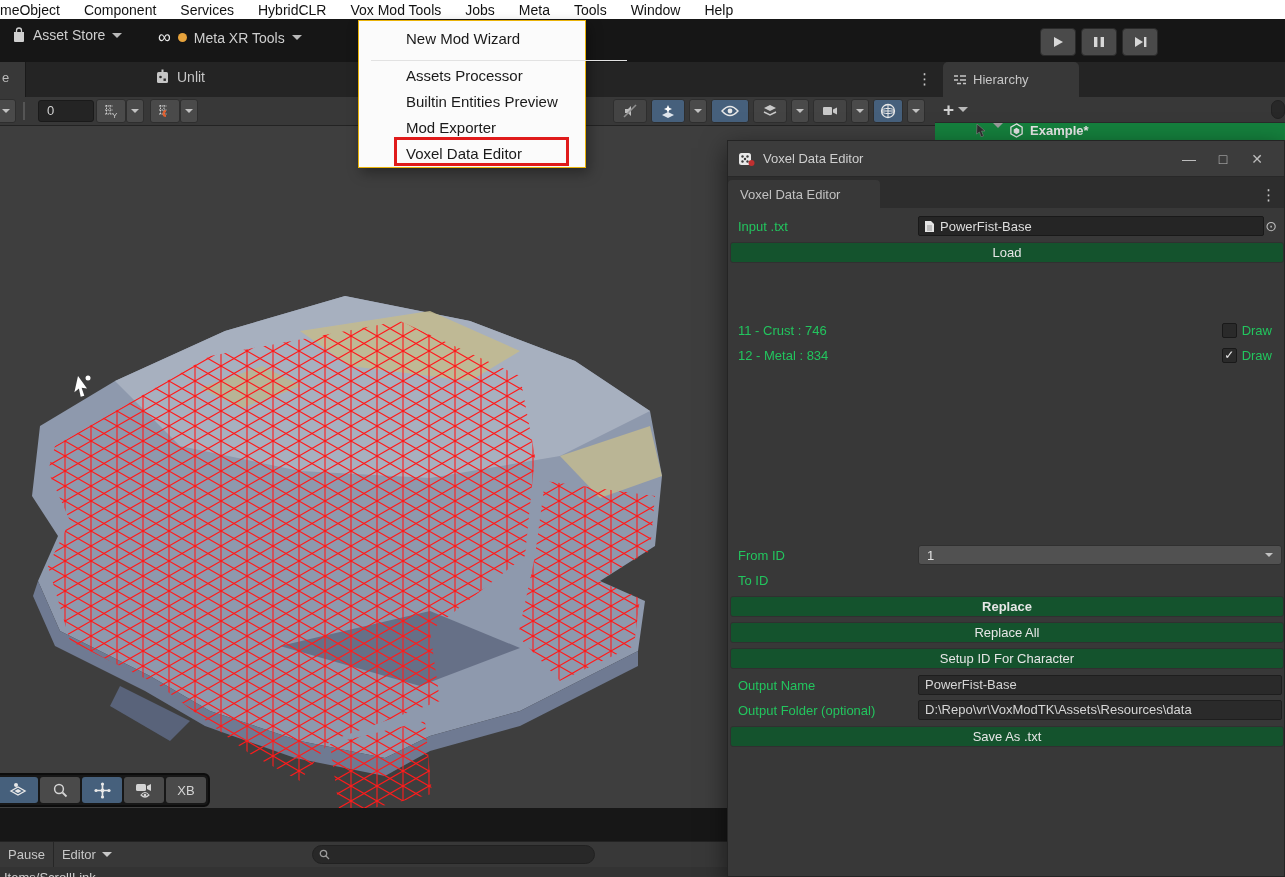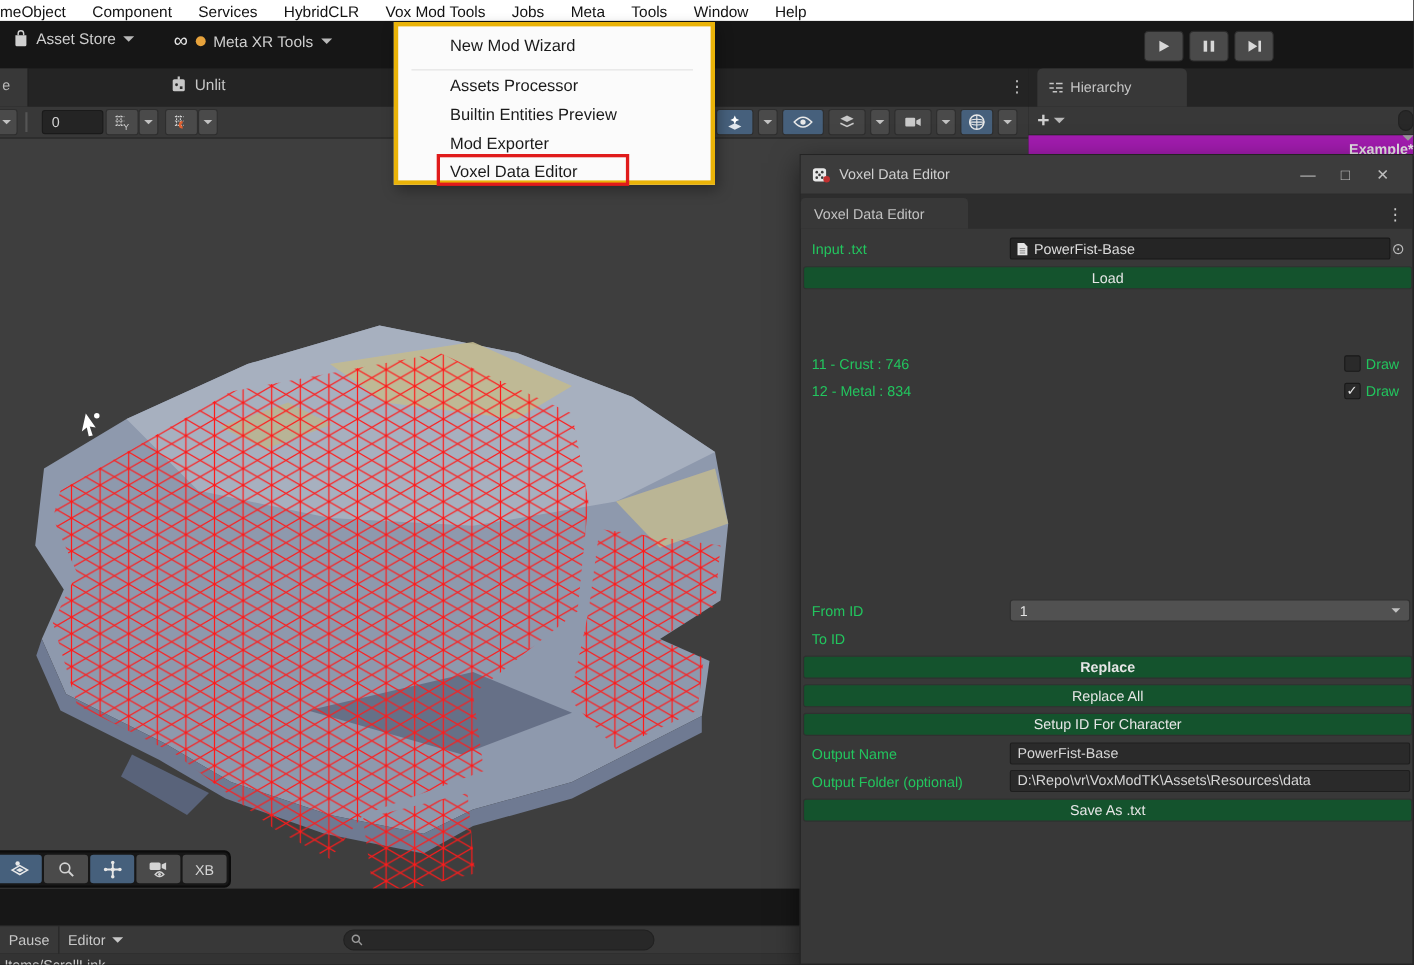--- a/index.html
+++ b/index.html
@@ -93,8 +93,8 @@
     display:flex; align-items:center; justify-content:center; color:#e8e8e8; font-size:12px; }
 
   
-  #ctxmenu { left:358px; top:20px; width:292px; height:148px; background:#fbfbfb;
-    border:4px solid #eab308; box-shadow:3px 5px 12px rgba(0,0,0,.35); z-index:20;
+  #ctxmenu { left:358px; top:20px; width:228px; height:148px; background:#fbfbfb;
+    border:1px solid #eab308; box-shadow:3px 5px 12px rgba(0,0,0,.35); z-index:20;
     font-size:15px; color:#1a1a1a; }
   .ctx-item { position:absolute; left:47px; white-space:nowrap; }
   .ctx-sep { position:absolute; left:12px; width:256px; height:1px; background:#e2e2e2; }

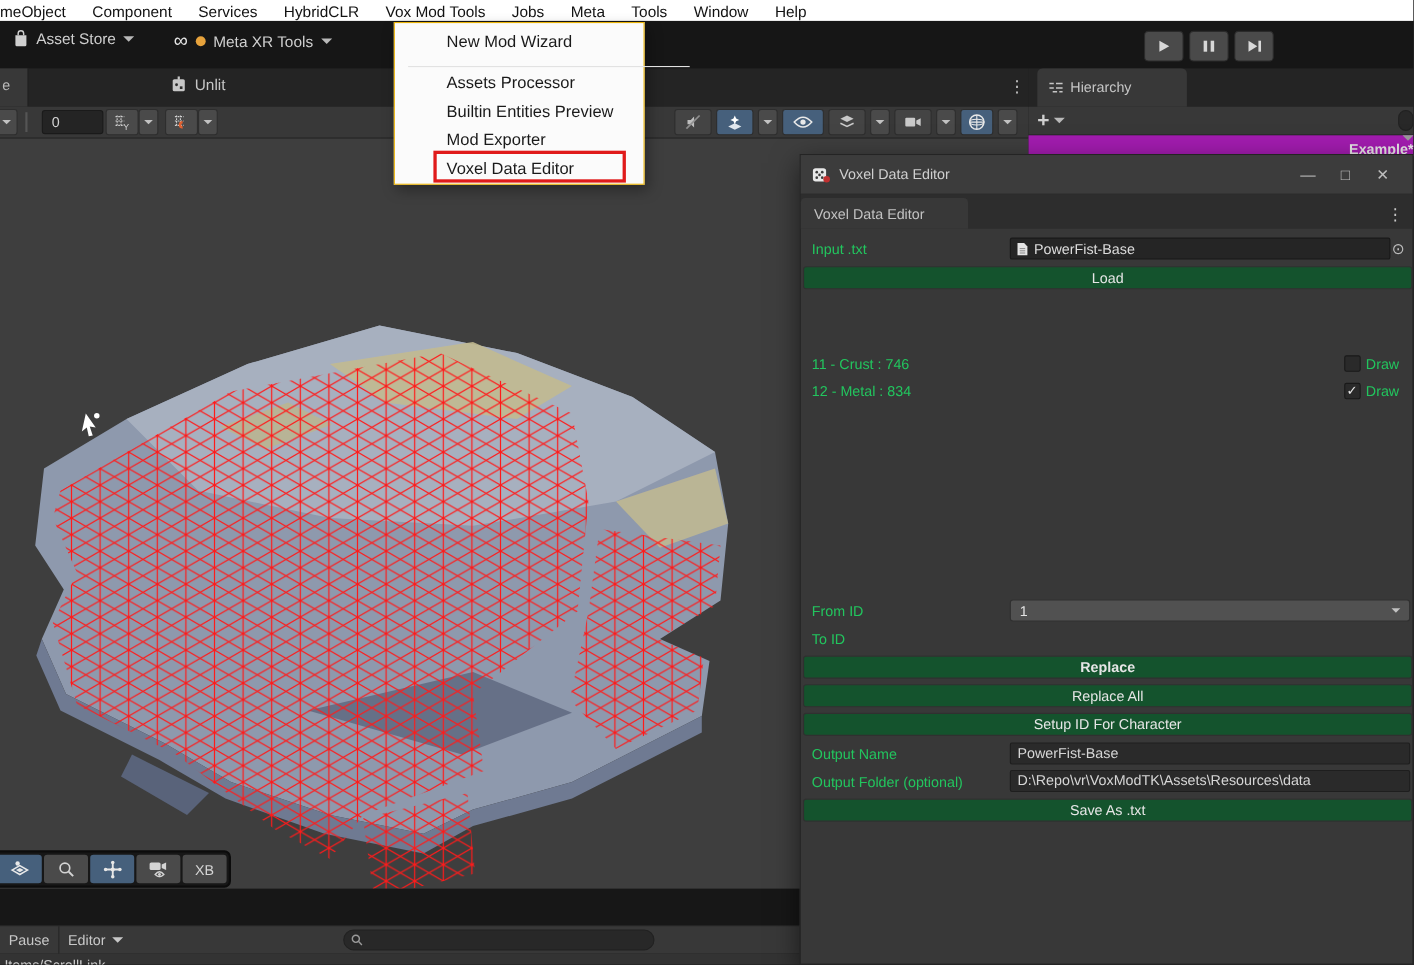--- a/index.html
+++ b/index.html
@@ -59,8 +59,8 @@
     color:#c6c6c6; font-size:13px; }
   #hier-toolbar { left:935px; top:97px; width:350px; height:26px; background:#383838;
     border-bottom:1px solid #2a2a2a; display:flex; align-items:center; padding:0 8px; color:#d0d0d0; }
-  #hier-row { left:935px; top:123px; width:350px; height:19px; background:#a21caf;
-    display:flex; align-items:flex-end; color:#e6e6e6; font-size:13px; font-weight:bold;flex-direction:column; }
+  #hier-row { left:935px; top:123px; width:350px; height:19px; background:#15803d;
+    display:flex; align-items:flex-start; color:#e6e6e6; font-size:13px; font-weight:bold; }
 
   
   #voxwin { left:727px; top:140px; width:558px; height:737px; background:#383838;

